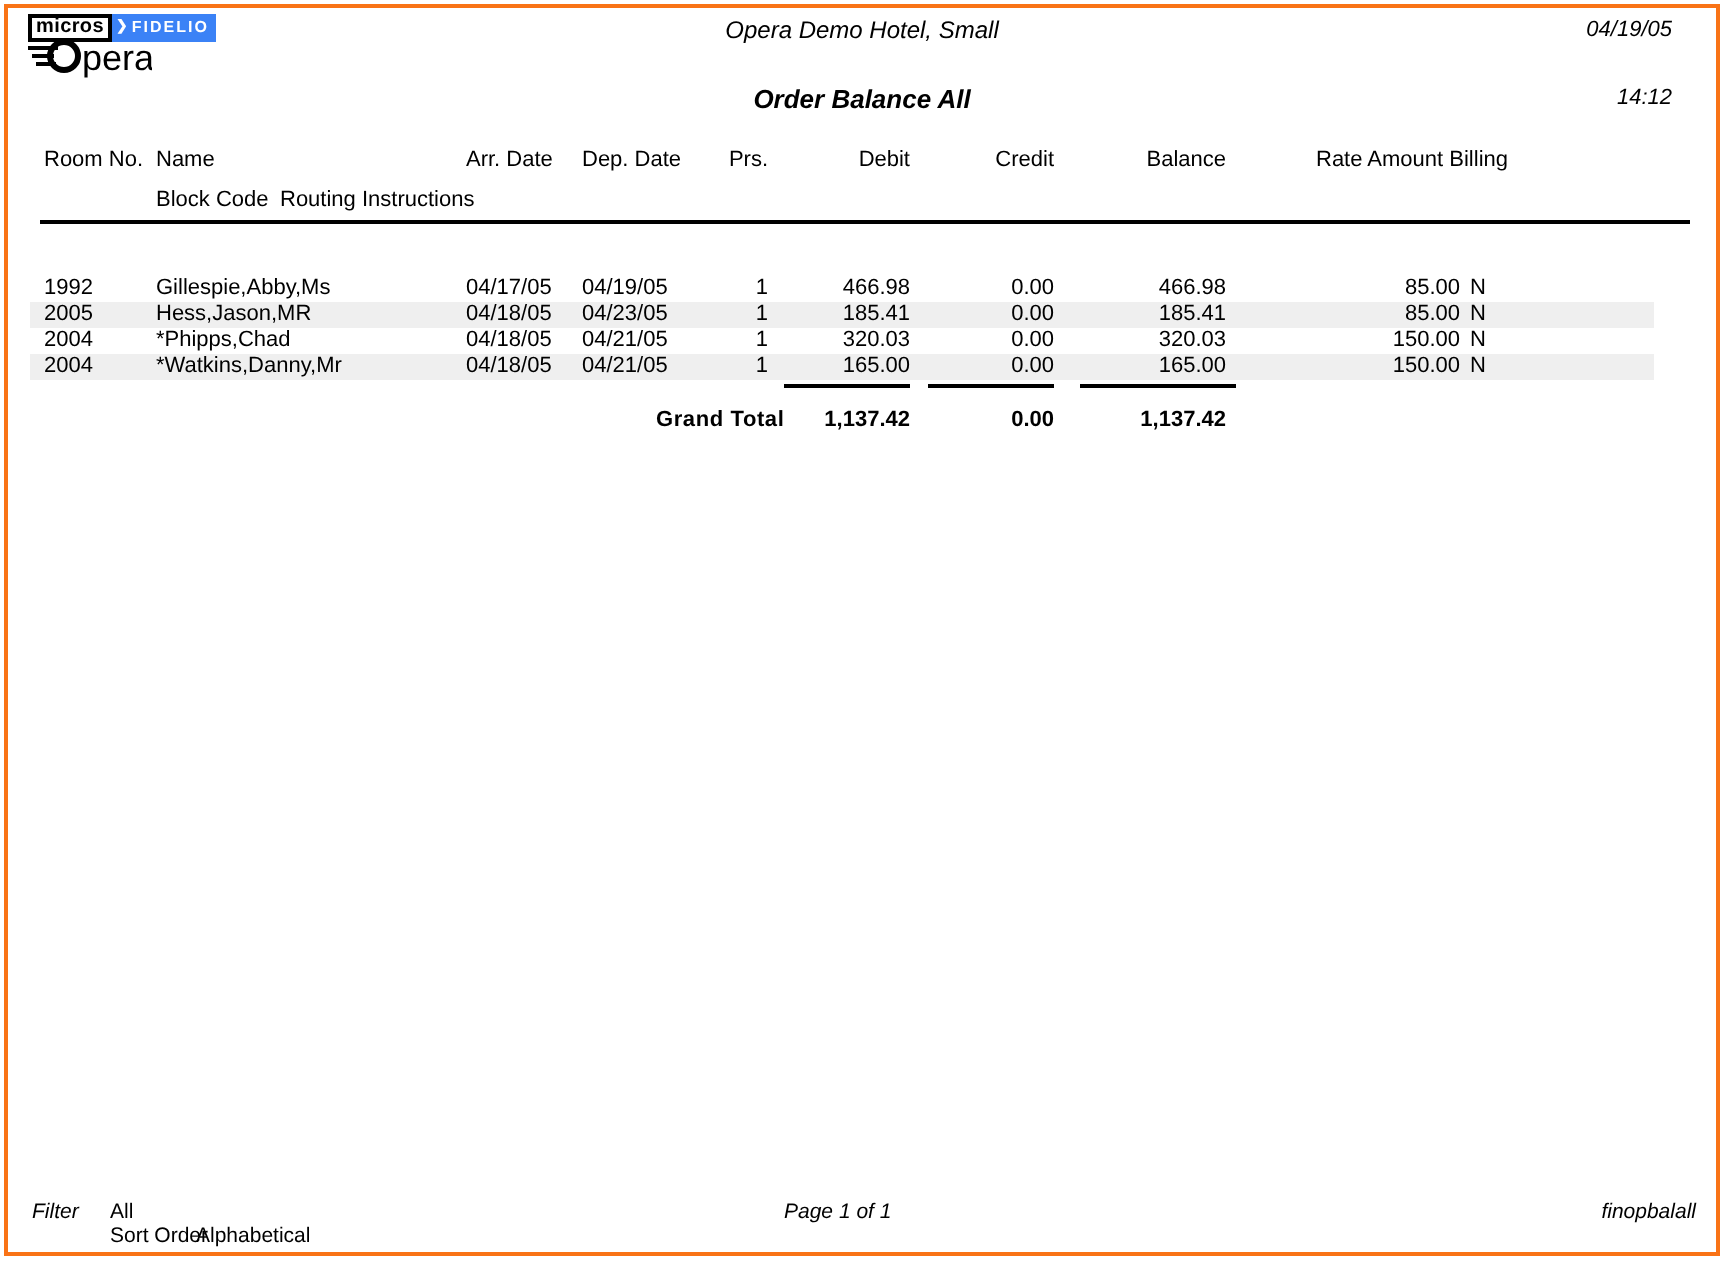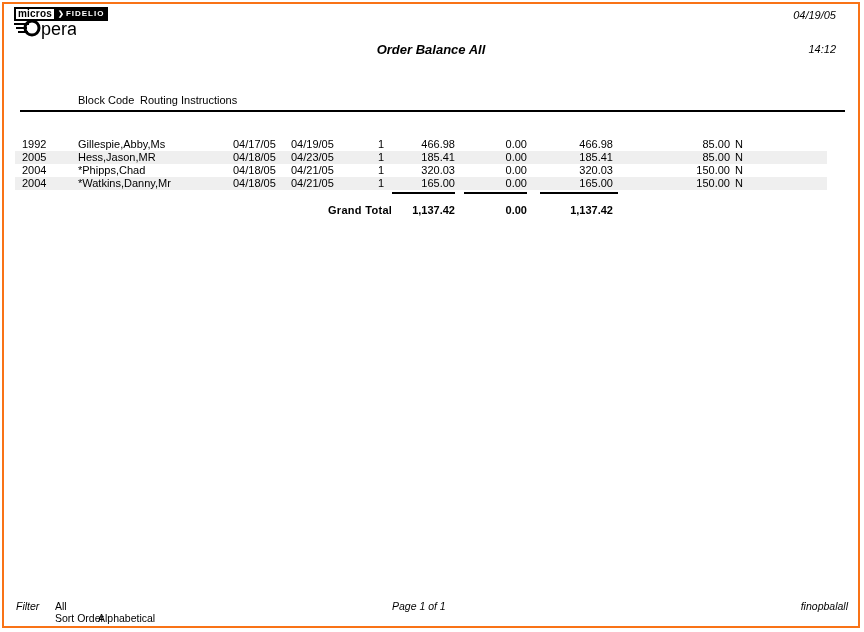--- a/index.html
+++ b/index.html
@@ -10,7 +10,7 @@
   
   .mf-logo { left:10px; top:3px; height:14px; display:flex; align-items:stretch; font-weight:bold; }
   .mf-micros { border:2px solid #000; background:#fff; color:#000; font-size:10px; line-height:10px; padding:0 2px; letter-spacing:0.2px; }
-  .mf-fidelio { background:#000000; color:#fff; font-size:8px; line-height:14px; padding:0 4px 0 2px; letter-spacing:1px; display:flex; align-items:flex-start; gap:1px; }
+  .mf-fidelio { background:#3b82f6; color:#fff; font-size:8px; line-height:14px; padding:0 4px 0 2px; letter-spacing:1px; display:flex; align-items:flex-start; gap:1px; }
   .mf-chevron { font-size:7px; color:#fff; }
   .opera-logo { left:10px; top:12px; }
 

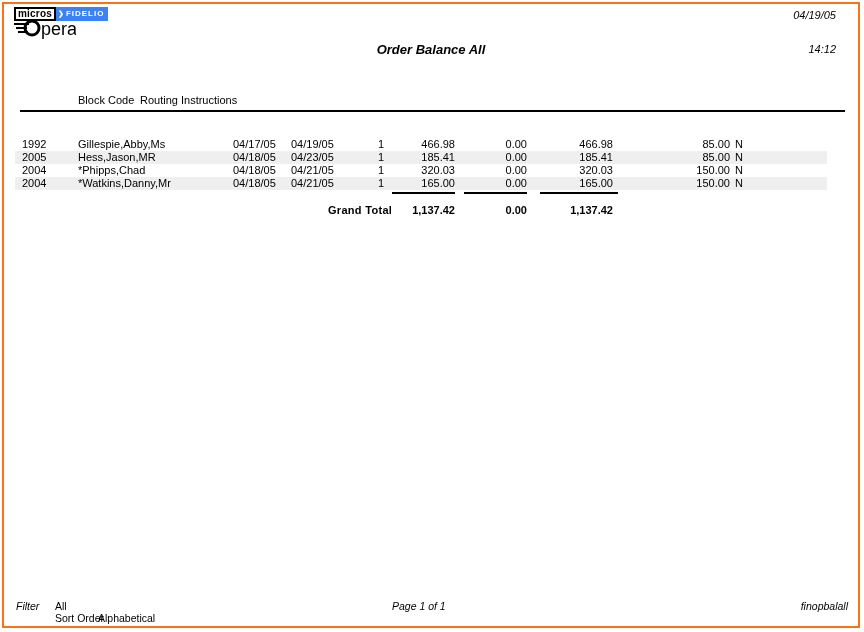--- a/index.html
+++ b/index.html
@@ -85,6 +85,7 @@
     </svg>
   </div>
 
+  <div class="abs hotel-name">Opera Demo Hotel, Small</div>
   <div class="abs report-title">Order Balance All</div>
   <div class="abs hdr-date">04/19/05</div>
   <div class="abs hdr-time">14:12</div>

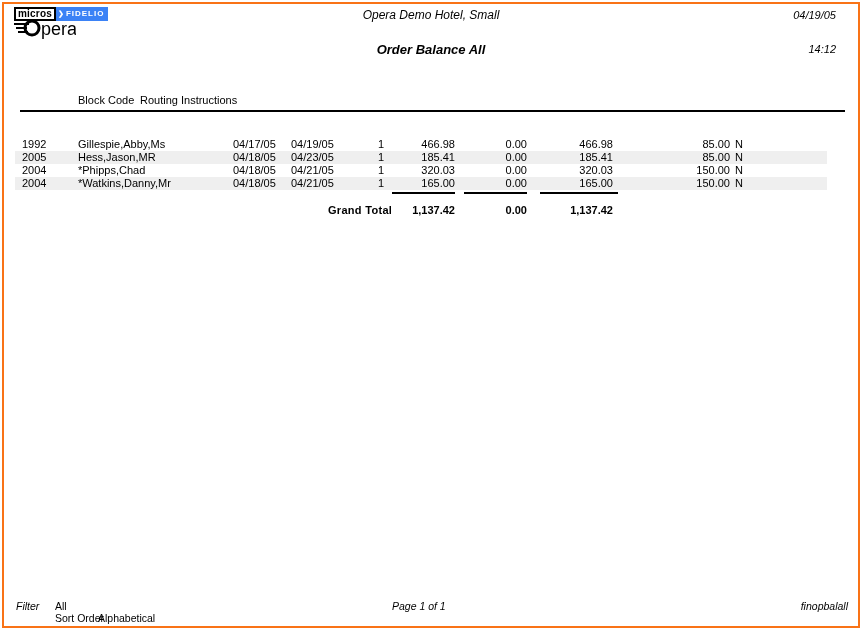--- a/index.html
+++ b/index.html
@@ -90,6 +90,17 @@
   <div class="abs hdr-date">04/19/05</div>
   <div class="abs hdr-time">14:12</div>
 
+  <div class="abs thead1">
+    <span class="cell c-room">Room No.</span>
+    <span class="cell c-name">Name</span>
+    <span class="cell c-arr">Arr. Date</span>
+    <span class="cell c-dep">Dep. Date</span>
+    <span class="cell c-prs">Prs.</span>
+    <span class="cell c-debit">Debit</span>
+    <span class="cell c-credit">Credit</span>
+    <span class="cell c-balance">Balance</span>
+    <span class="cell c-ratehdr">Rate Amount Billing</span>
+  </div>
 
   <div class="abs thead2">
     <span class="cell c-block">Block Code</span>

